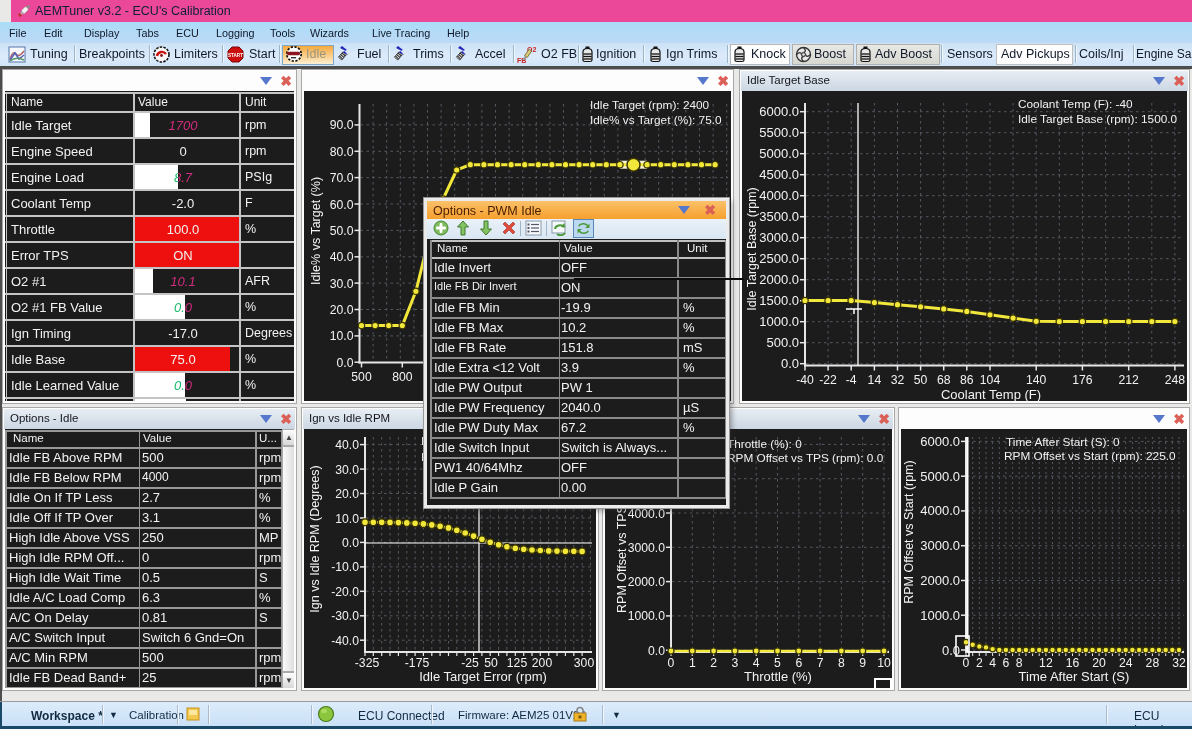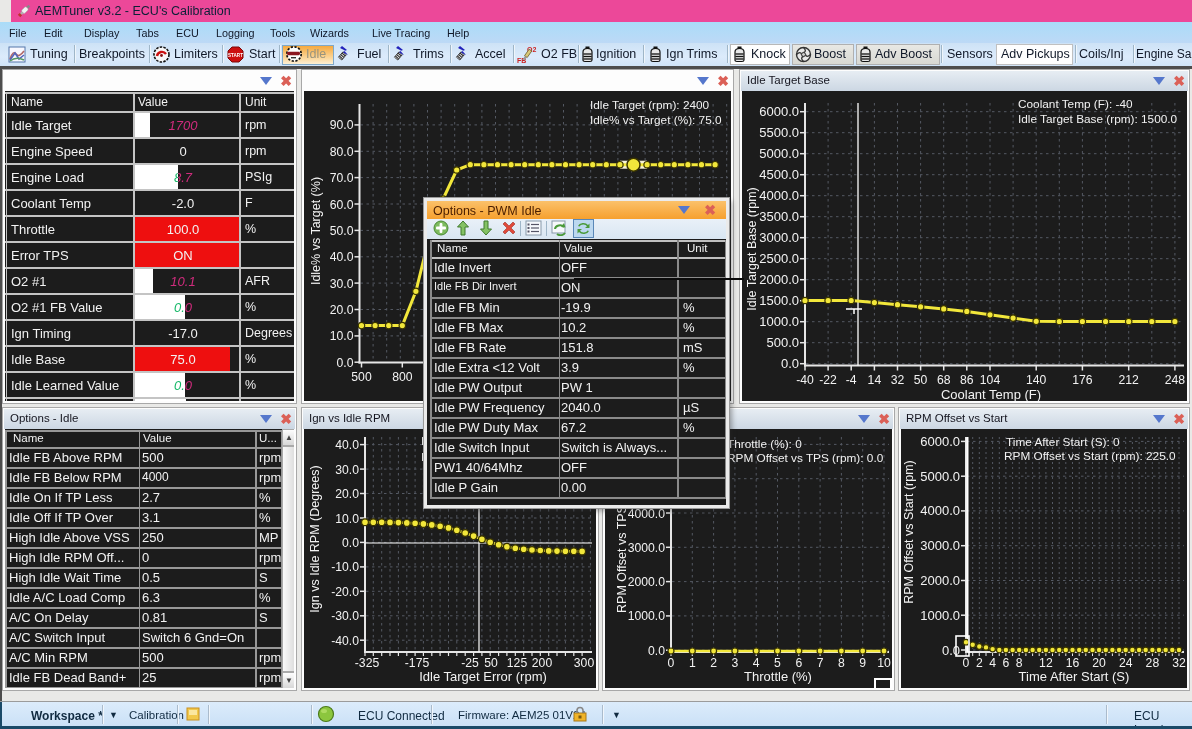--- a/index.html
+++ b/index.html
@@ -748,7 +748,6 @@
       </div>
     </div>
     <div class="panel" style="left:898px;top:338px;width:292px;height:284px">
-      <div class="ptitle">RPM Offset vs Start</div>
       <div class="parrow" style="right:24px"></div>
       <div class="px" style="right:4px">✖</div>
       <div class="pbody">

